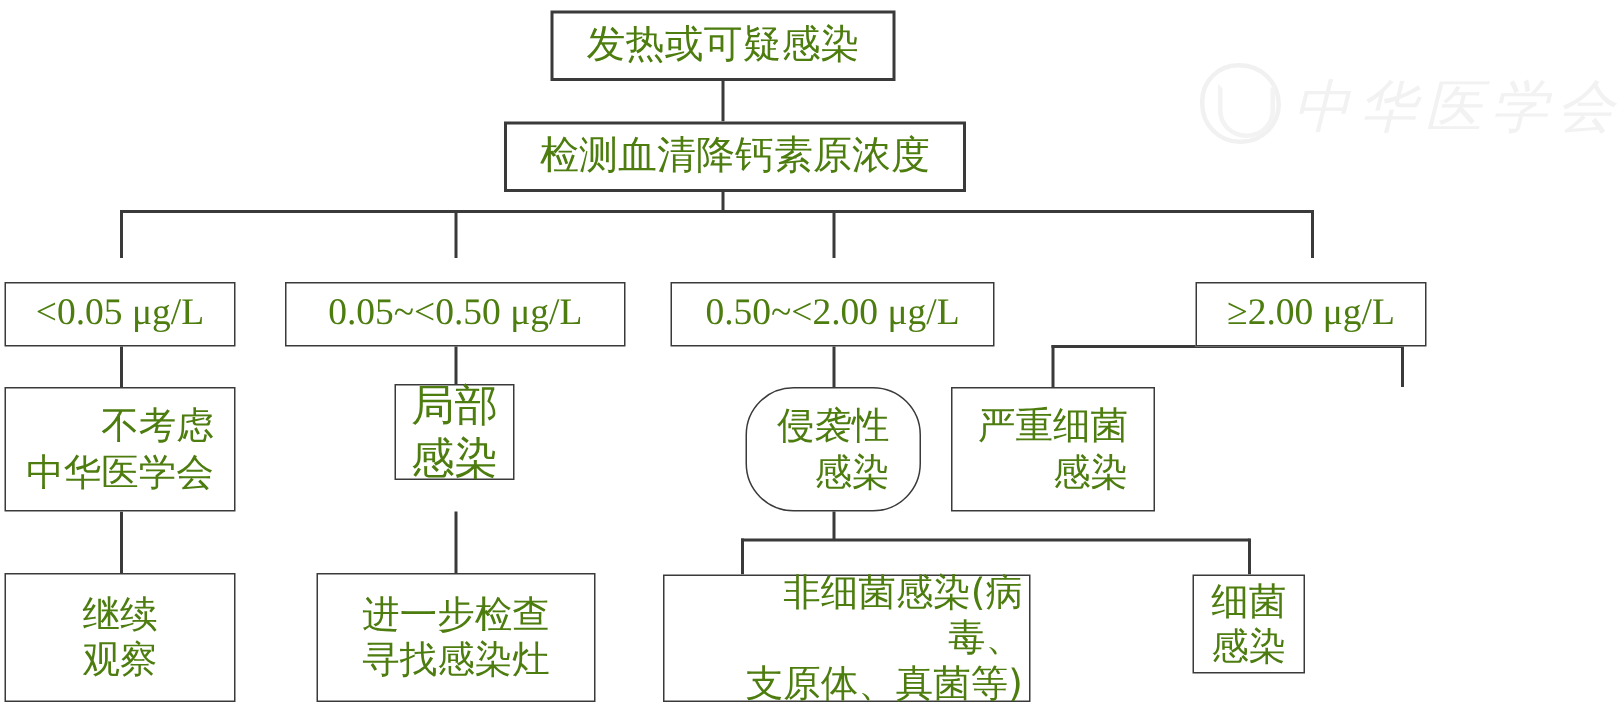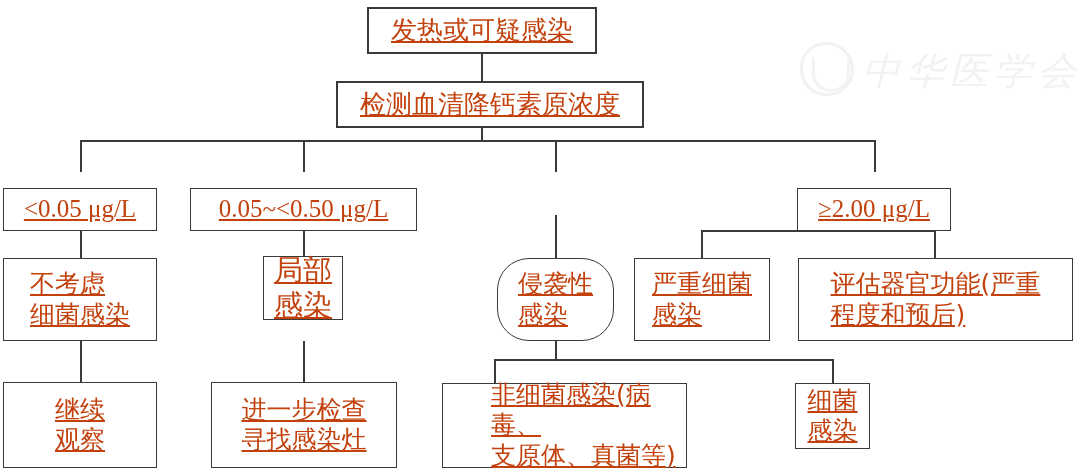--- a/index.html
+++ b/index.html
@@ -23,11 +23,10 @@
     display: flex;
     align-items: center;
     justify-content: center;
-    text-align: left;
-    color: #c2410c;
+    text-align: right;
+    color: #4d7c0f;
     line-height: 1.22;
     z-index: 3;
-    text-decoration: underline;
   }
   .node .txt {
     display: block;

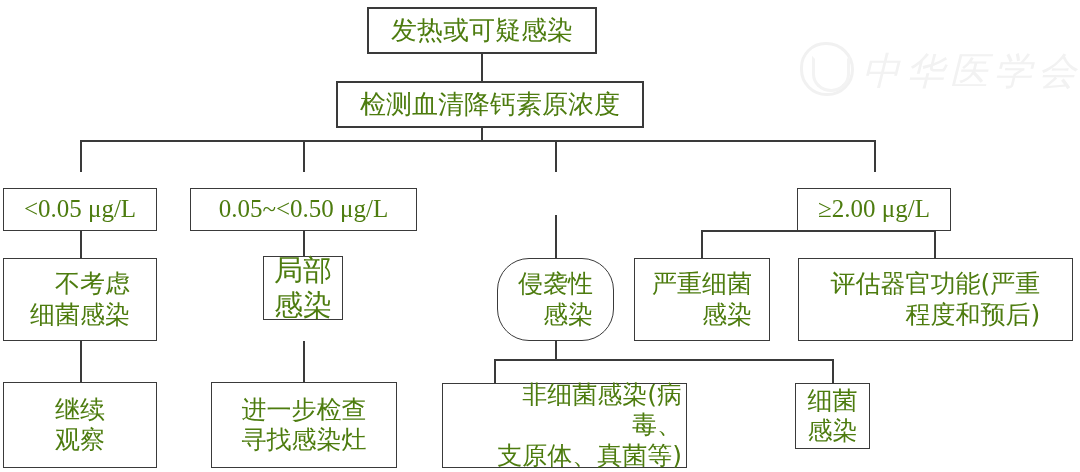--- a/index.html
+++ b/index.html
@@ -128,6 +128,9 @@
   <div class="node num" style="left:190px; top:172px; width:227px; height:43px; font-size:25px;">
     <span class="txt">0.05~&lt;0.50 μg/L</span>
   </div>
+  <div class="node num" style="left:447px; top:172px; width:216px; height:43px; font-size:25px;">
+    <span class="txt">0.50~&lt;2.00 μg/L</span>
+  </div>
   <div class="node num" style="left:797px; top:172px; width:154px; height:43px; font-size:25px;">
     <span class="txt">≥2.00 μg/L</span>
   </div>

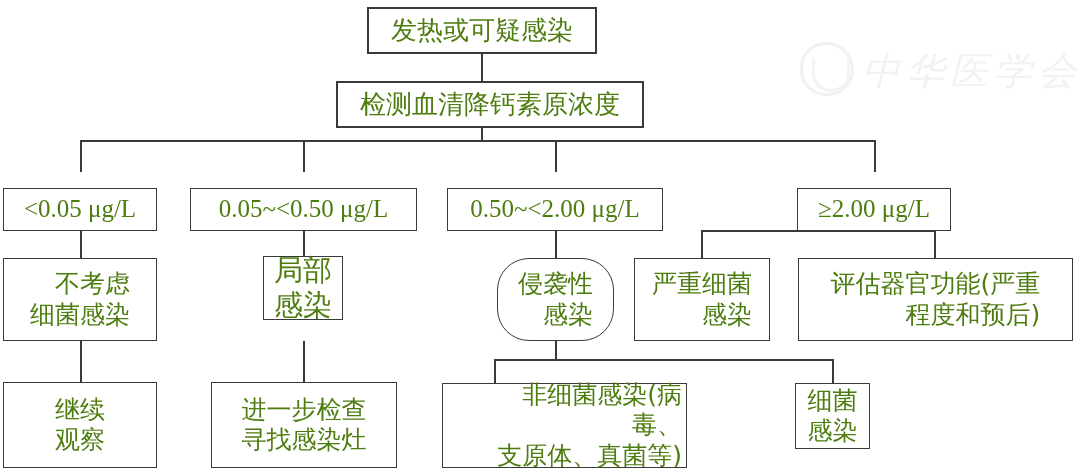--- a/index.html
+++ b/index.html
@@ -148,7 +148,7 @@
 
   <div class="node cn" style="left:3px; top:258px; width:154px; height:83px; font-size:25px;">
     <span class="txt">不考虑
-细菌感染</span>
+中华医学会</span>
   </div>
   <div class="node cn" style="left:263px; top:256px; width:80px; height:64px; font-size:29px;">
     <span class="txt">局部

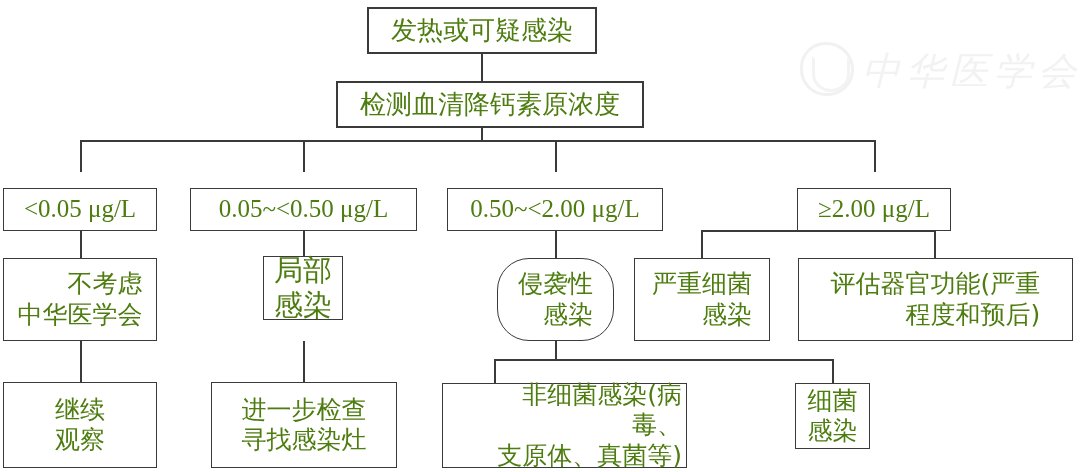--- a/index.html
+++ b/index.html
@@ -162,10 +162,6 @@
     <span class="txt">严重细菌
 感染</span>
   </div>
-  <div class="node cn" style="left:798px; top:258px; width:275px; height:83px; font-size:25px;">
-    <span class="txt">评估器官功能(严重
-程度和预后)</span>
-  </div>
 
   <div class="vline" style="left:80px; top:341px; height:41px;"></div>
   <div class="vline" style="left:303px; top:341px; height:41px;"></div>

